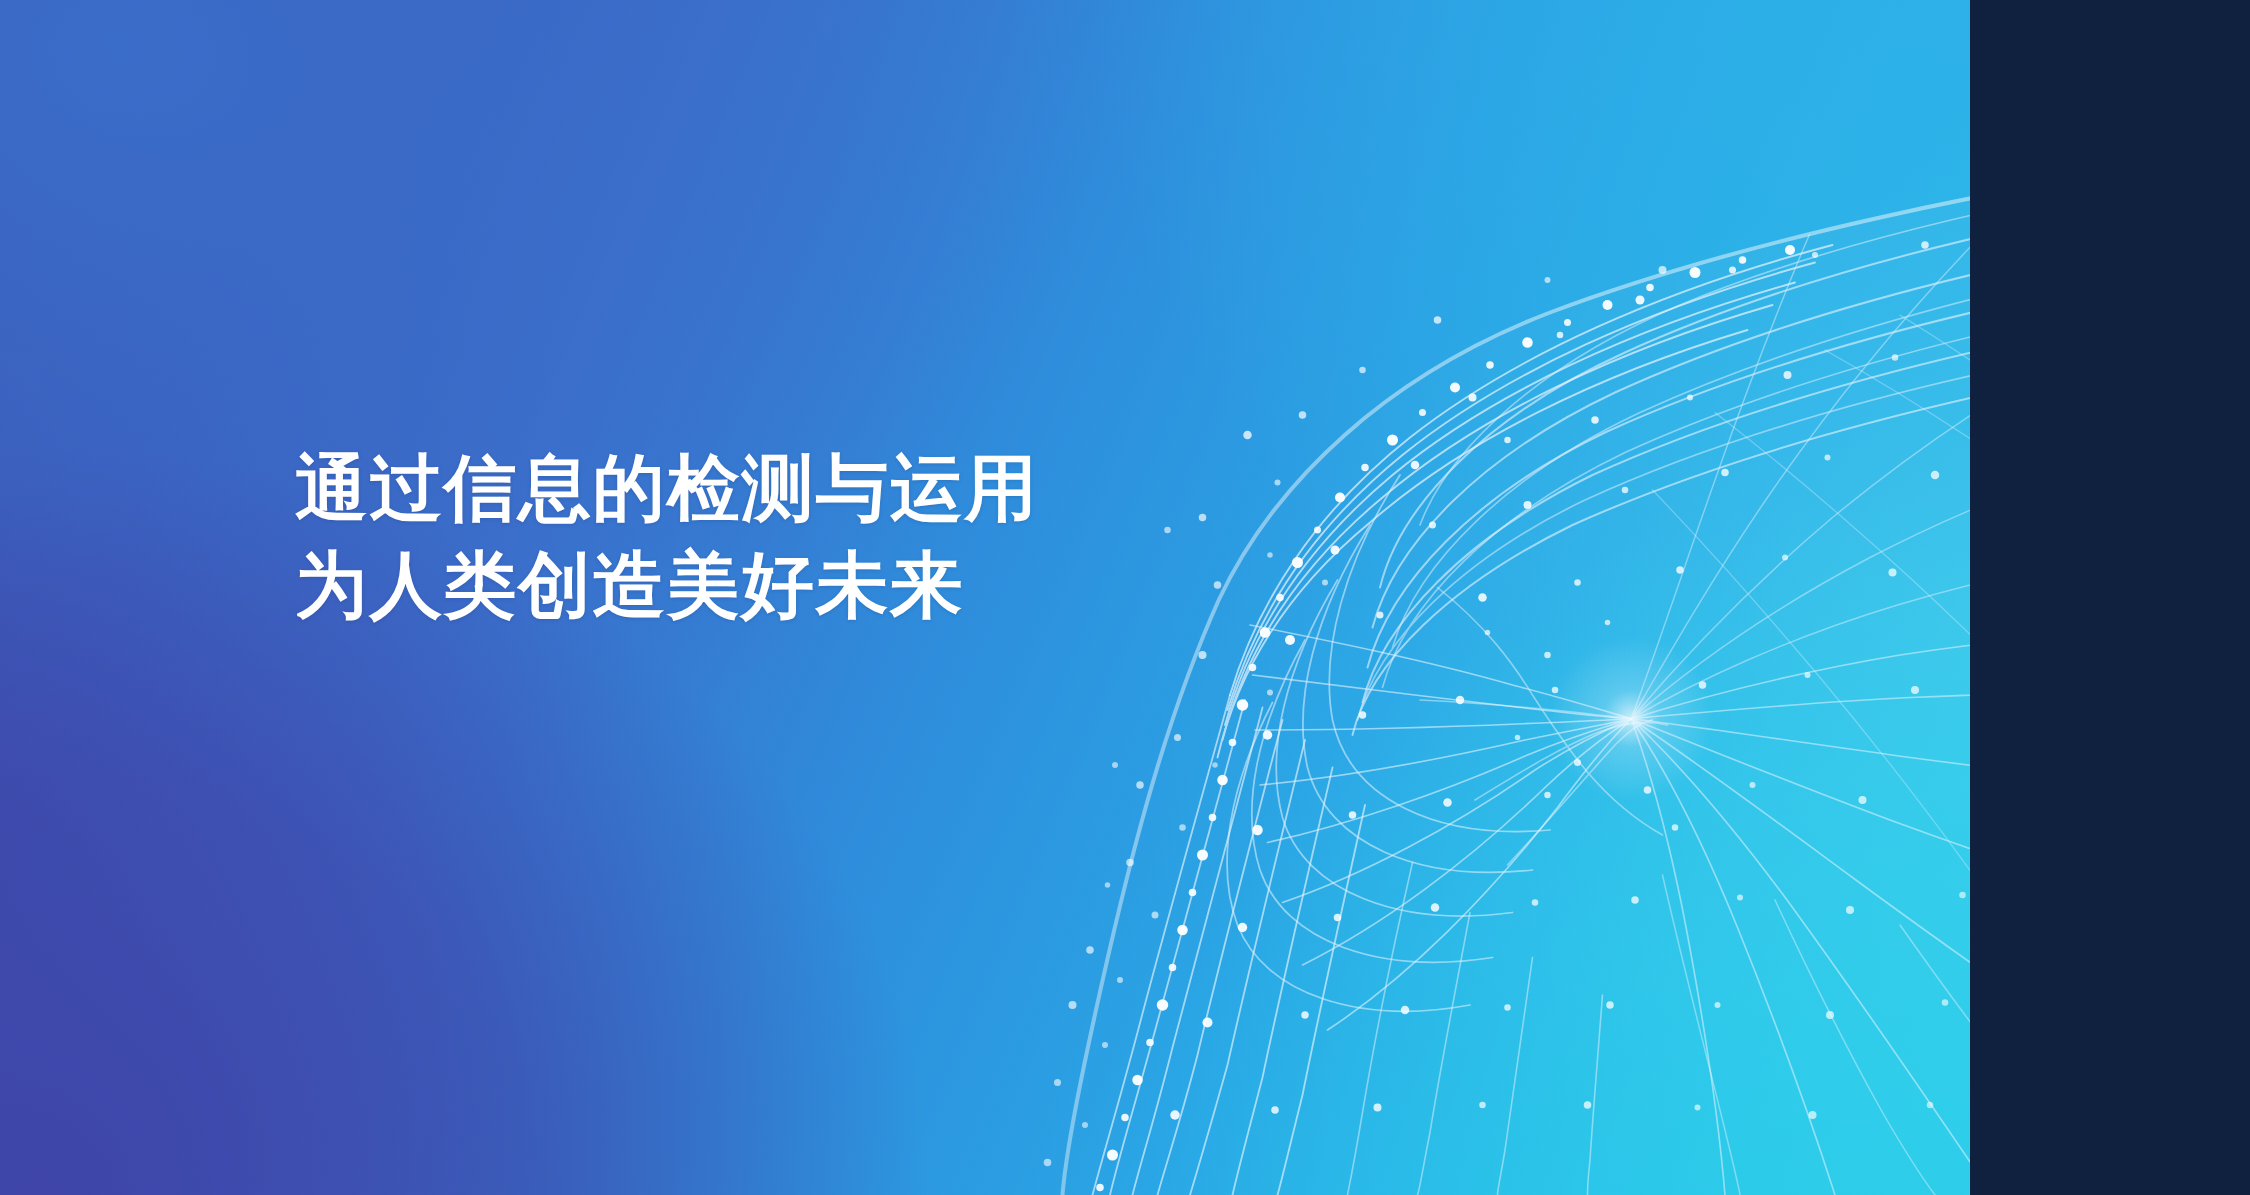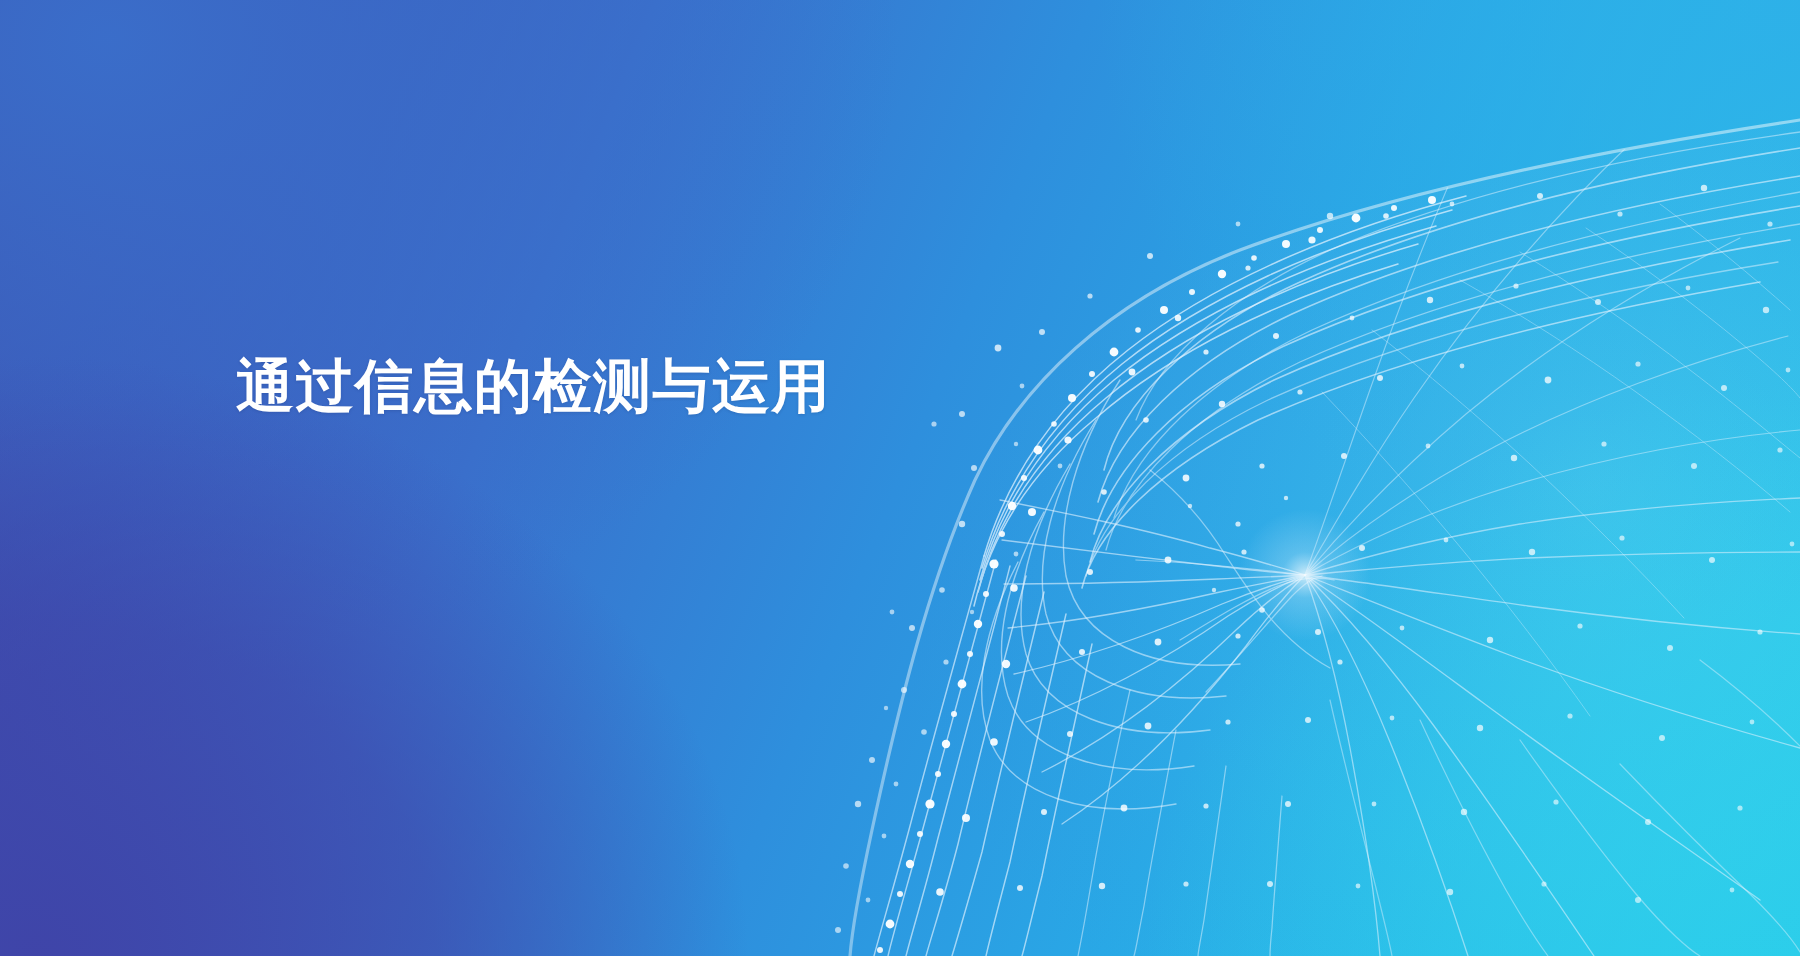--- a/index.html
+++ b/index.html
@@ -10,10 +10,10 @@
   }
   #stage {
     position: relative;
-    width: 1800px;
+    width: 1576px;
     height: 956px;
     overflow: hidden;
-    font-family: Liberation Mono, monospace;
+    font-family: Liberation Sans, sans-serif;
   }
 
   

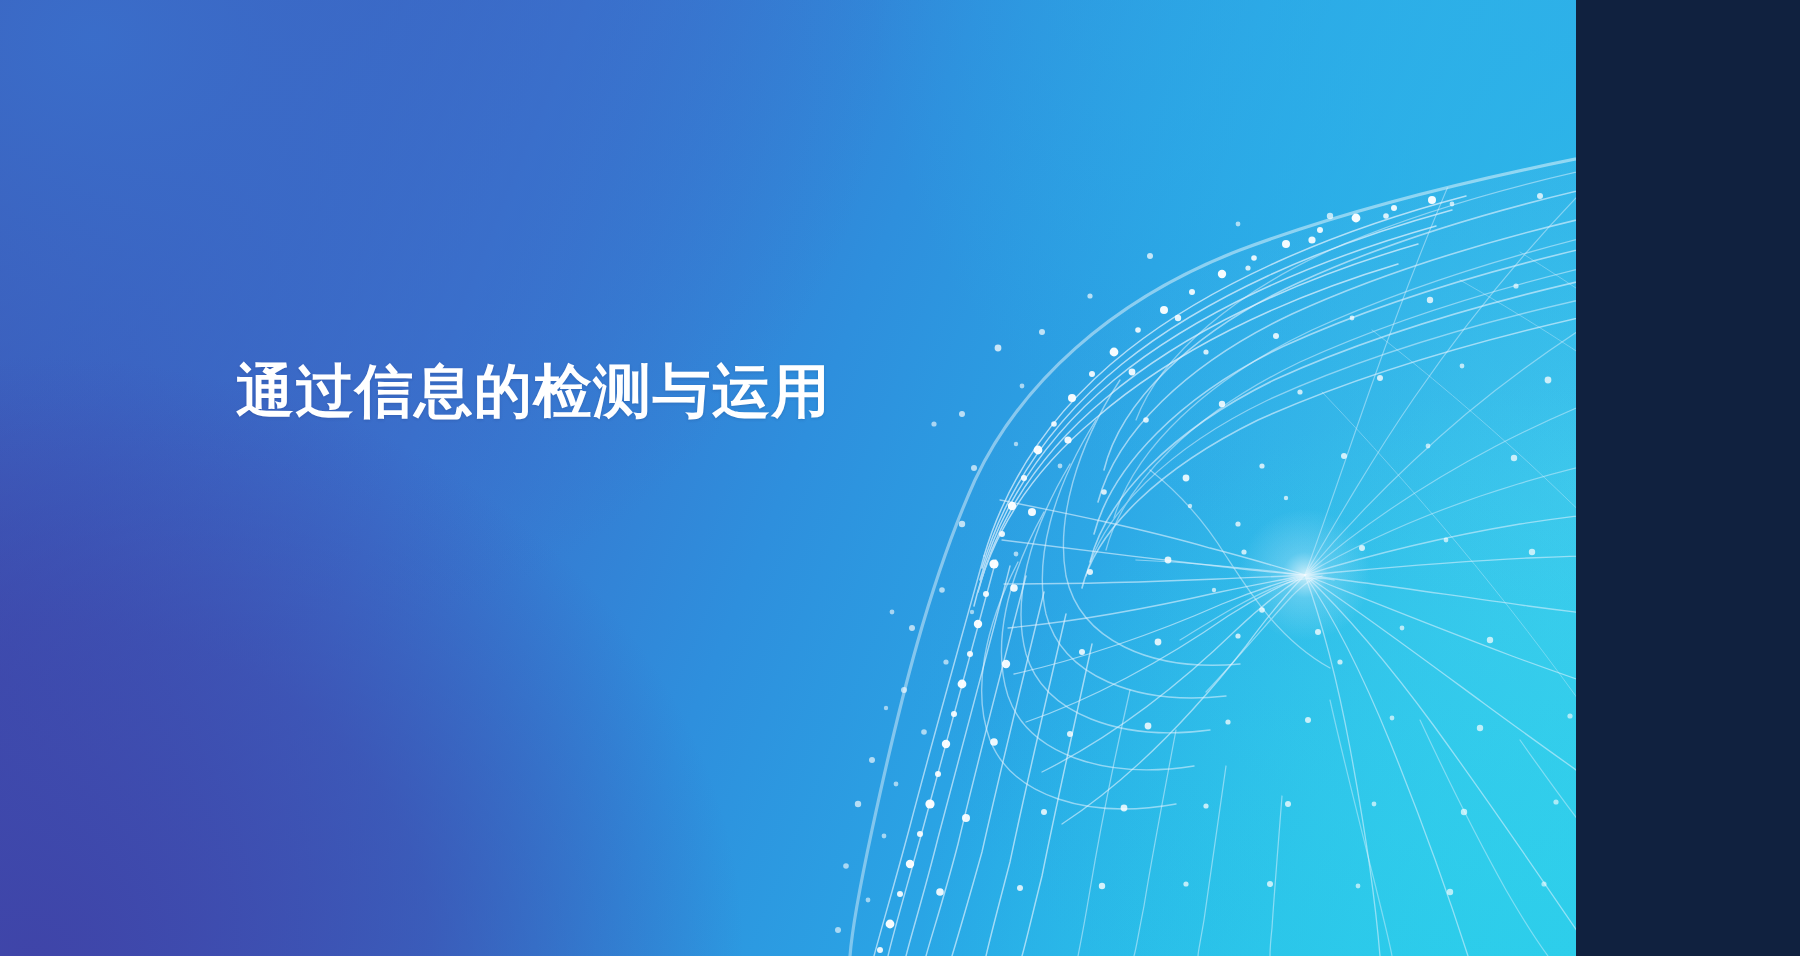--- a/index.html
+++ b/index.html
@@ -421,6 +421,7 @@
 
   <div class="headline">
     <span class="headline-line">通过信息的检测与运用</span>
+    <span class="headline-line">为人类创造美好未来</span>
   </div>
 
 </div>

